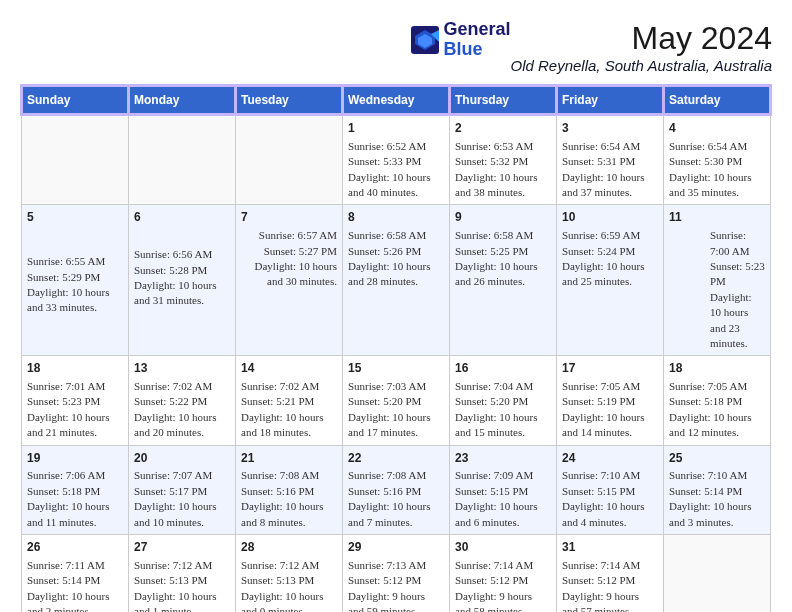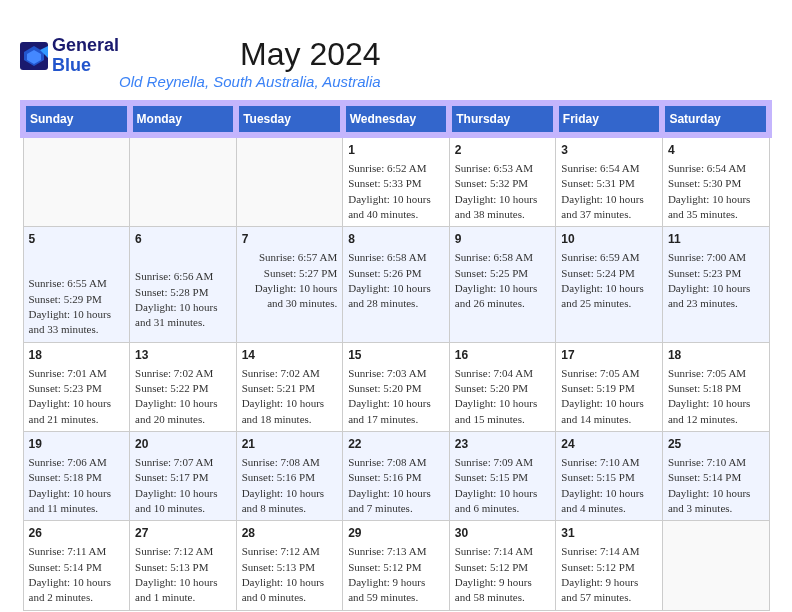--- a/index.html
+++ b/index.html
@@ -12,10 +12,9 @@
     }
     .header {
       display: flex;
-      justify-content: flex-start;
+      justify-content: flex-end;
       align-items: flex-start;
       margin-bottom: 10px;
-      margin-top: 16px;
     }
     .logo {
       display: flex;

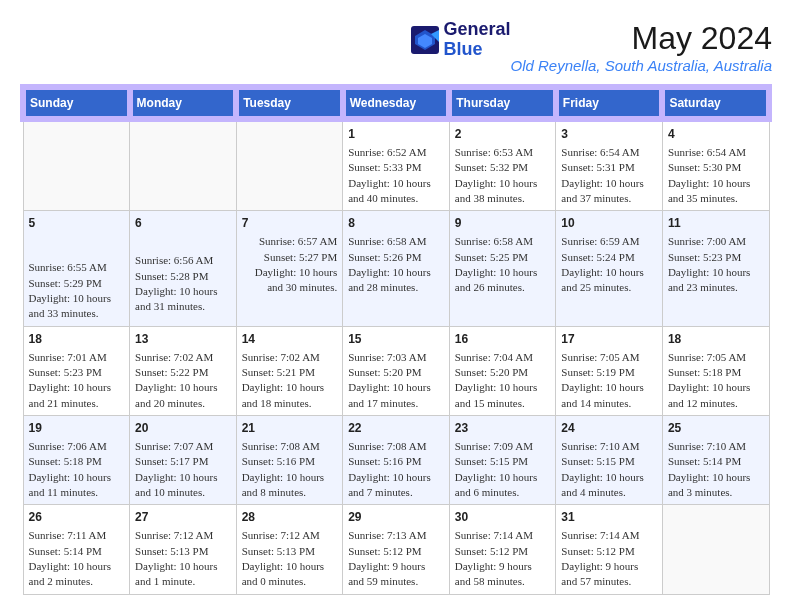--- a/index.html
+++ b/index.html
@@ -44,7 +44,7 @@
     }
     .location {
       font-size: 15px;
-      color: #3b82f6;
+      color: #0f172a;
       font-style: italic;
     }
     table {

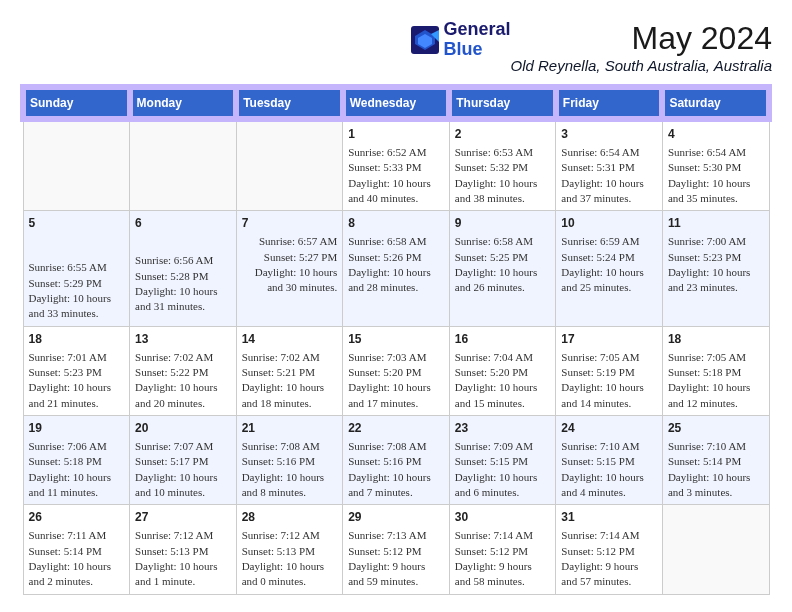--- a/index.html
+++ b/index.html
@@ -61,7 +61,7 @@
       text-align: left;
       font-size: 12px;
       font-weight: bold;
-      border: 6px solid #c4b5fd;
+      border: 3px solid #c4b5fd;
     }
     tbody tr {
       border-bottom: 1px solid #ccc;

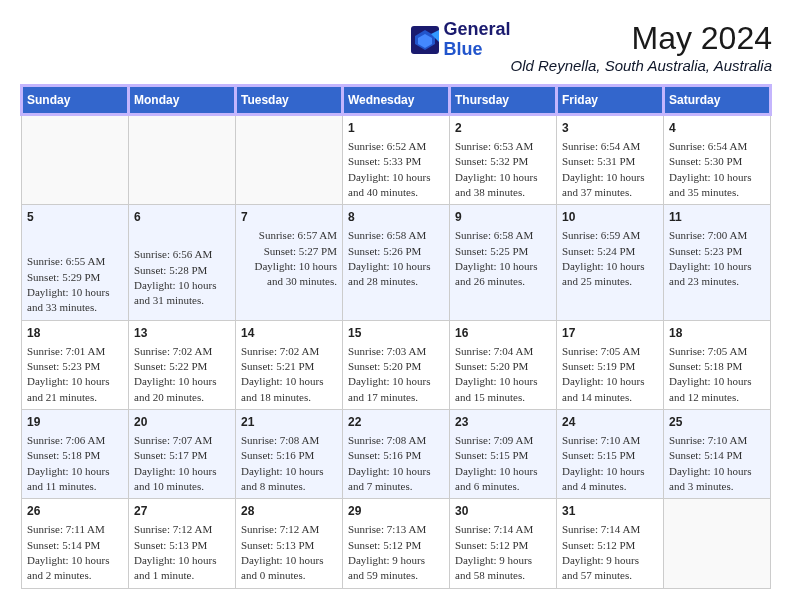--- a/index.html
+++ b/index.html
@@ -211,7 +211,7 @@
         </td>
         <td>
           <span class="day-num">11</span>
-          <div class="day-info" style="white-space: pre-line;">Sunrise: 7:00 AM
+          <div class="day-info" style="white-space: pre-line; margin-left: 41px;">Sunrise: 7:00 AM
 Sunset: 5:23 PM
 Daylight: 10 hours
 and 23 minutes.</div>

